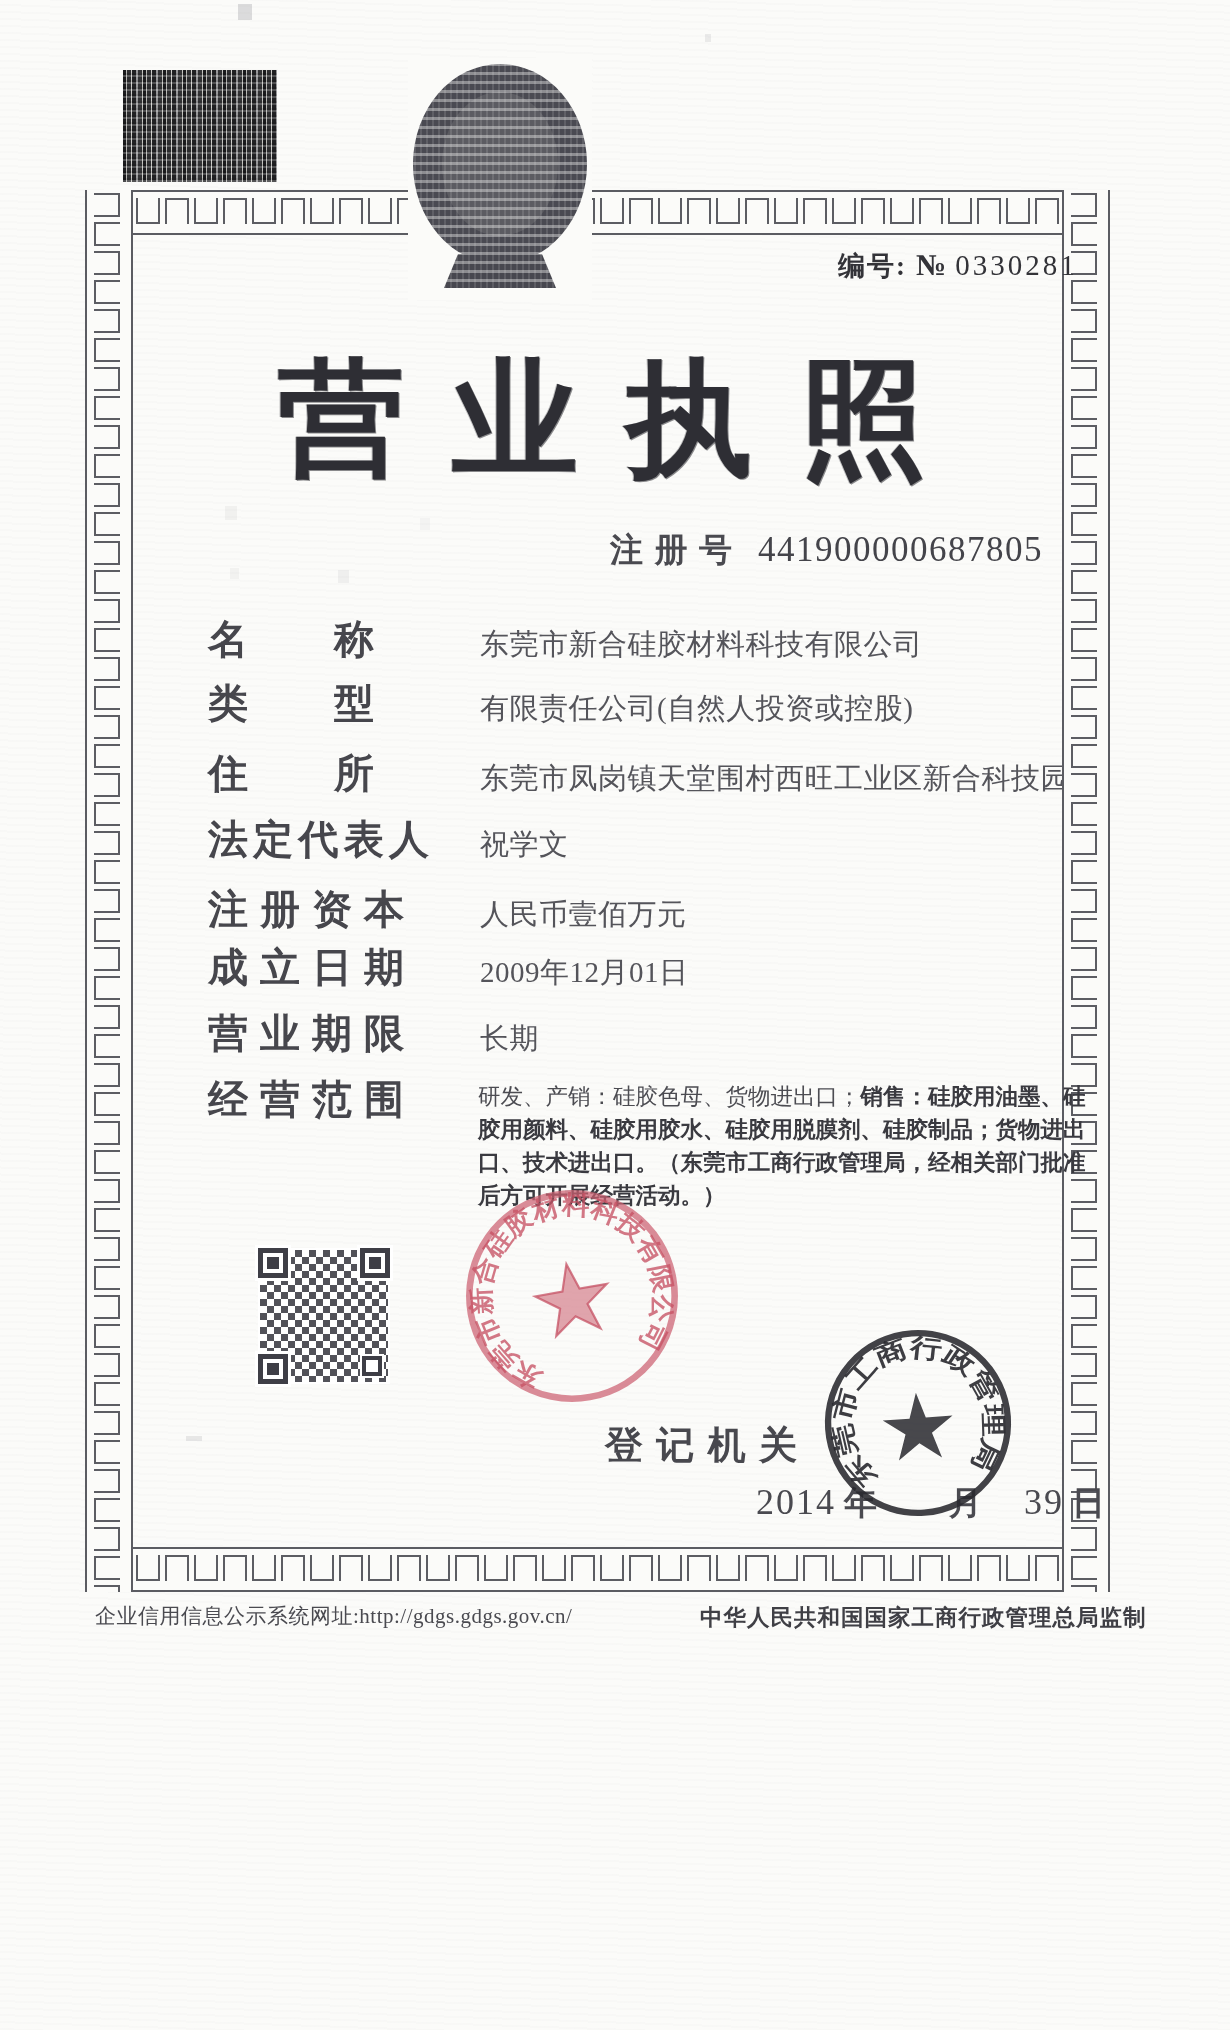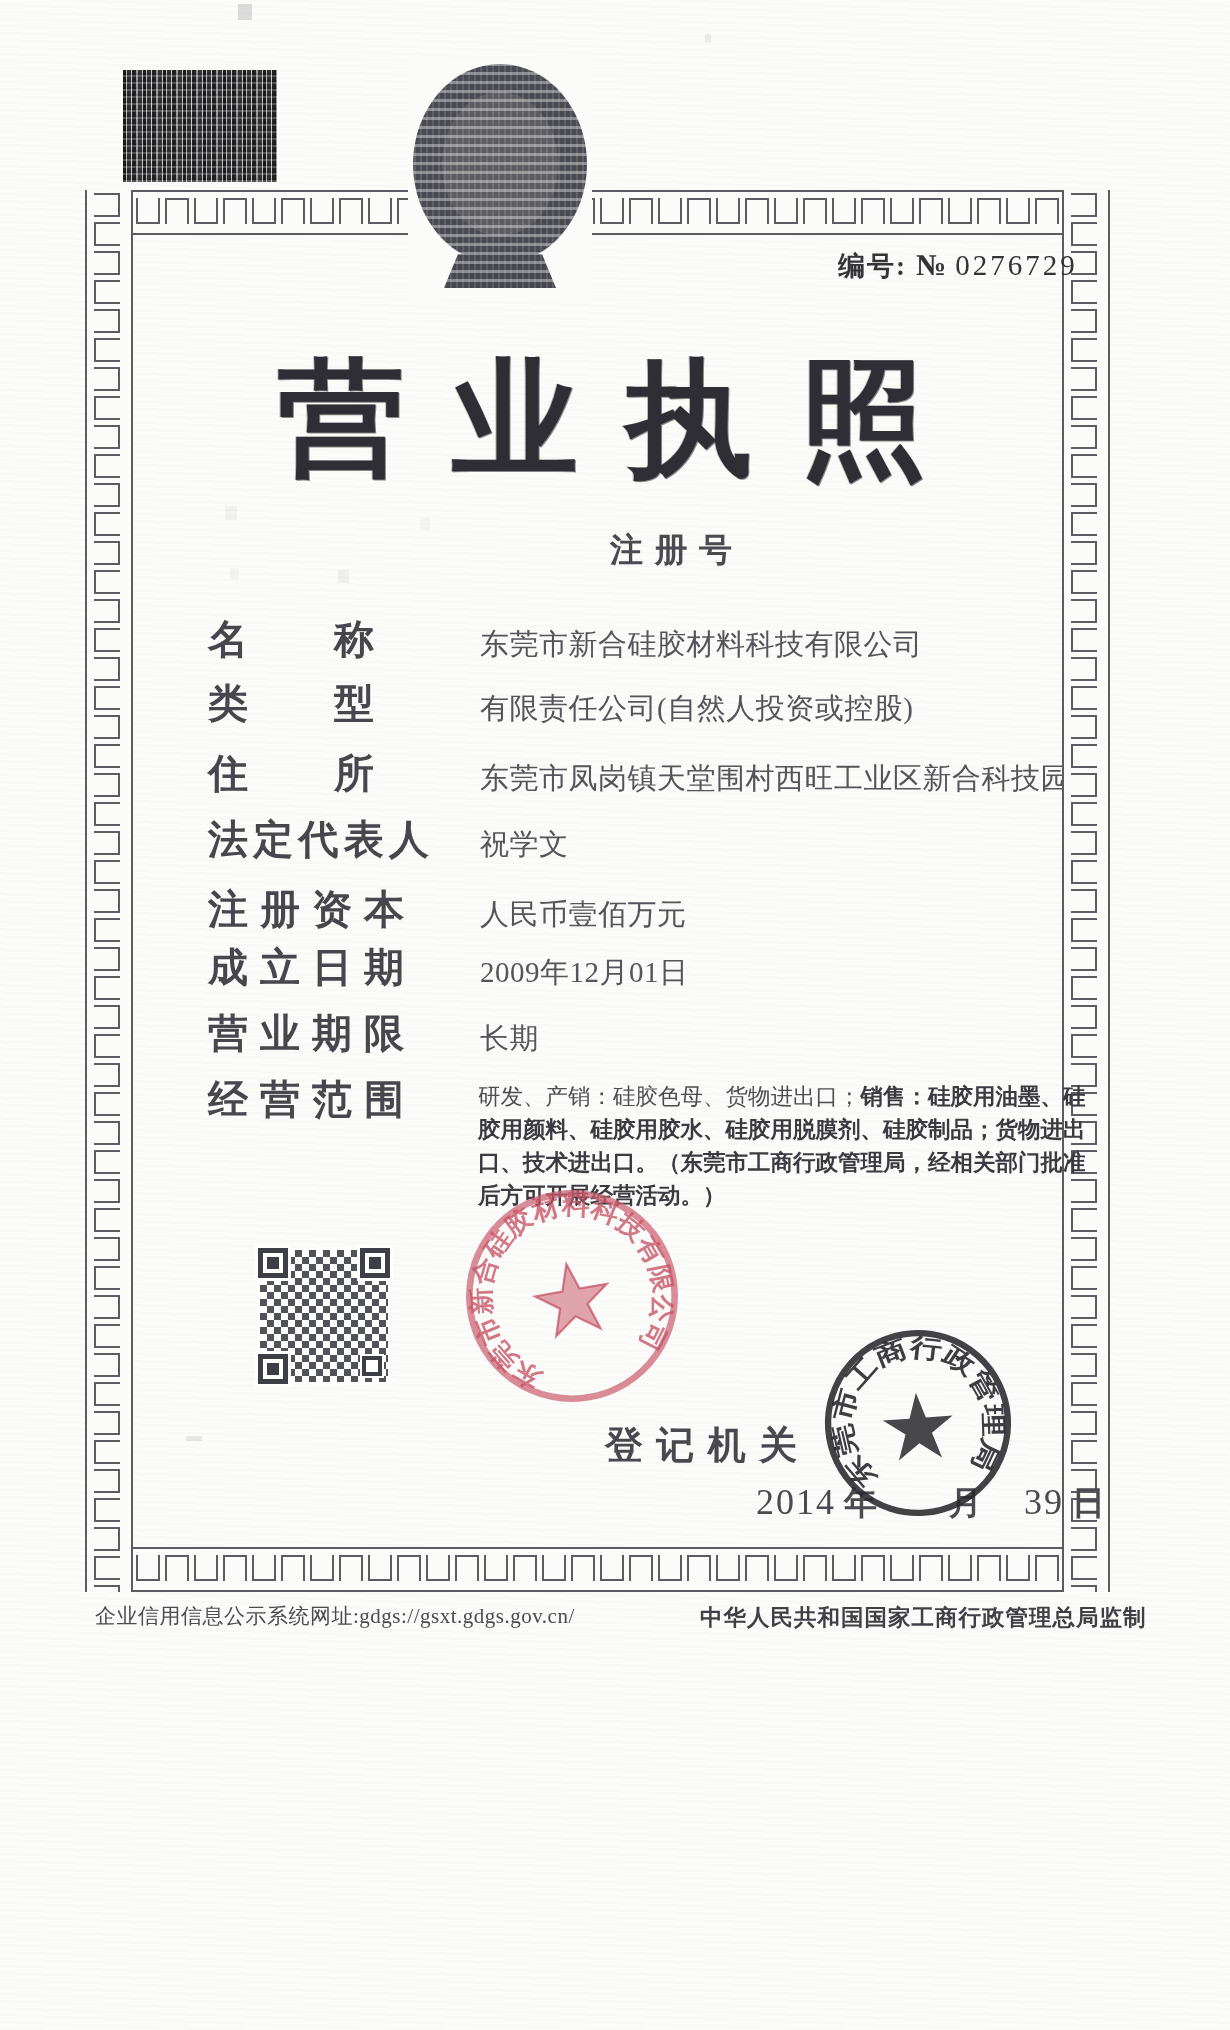--- a/index.html
+++ b/index.html
@@ -289,7 +289,7 @@
 <div class="abs serial">
   <span class="s-label">编号:</span>
   <span class="s-no">№</span>
-  <span class="s-digits">0276729</span>
+  <span class="s-digits">0330281</span>
 </div>
 
 <div class="abs title">

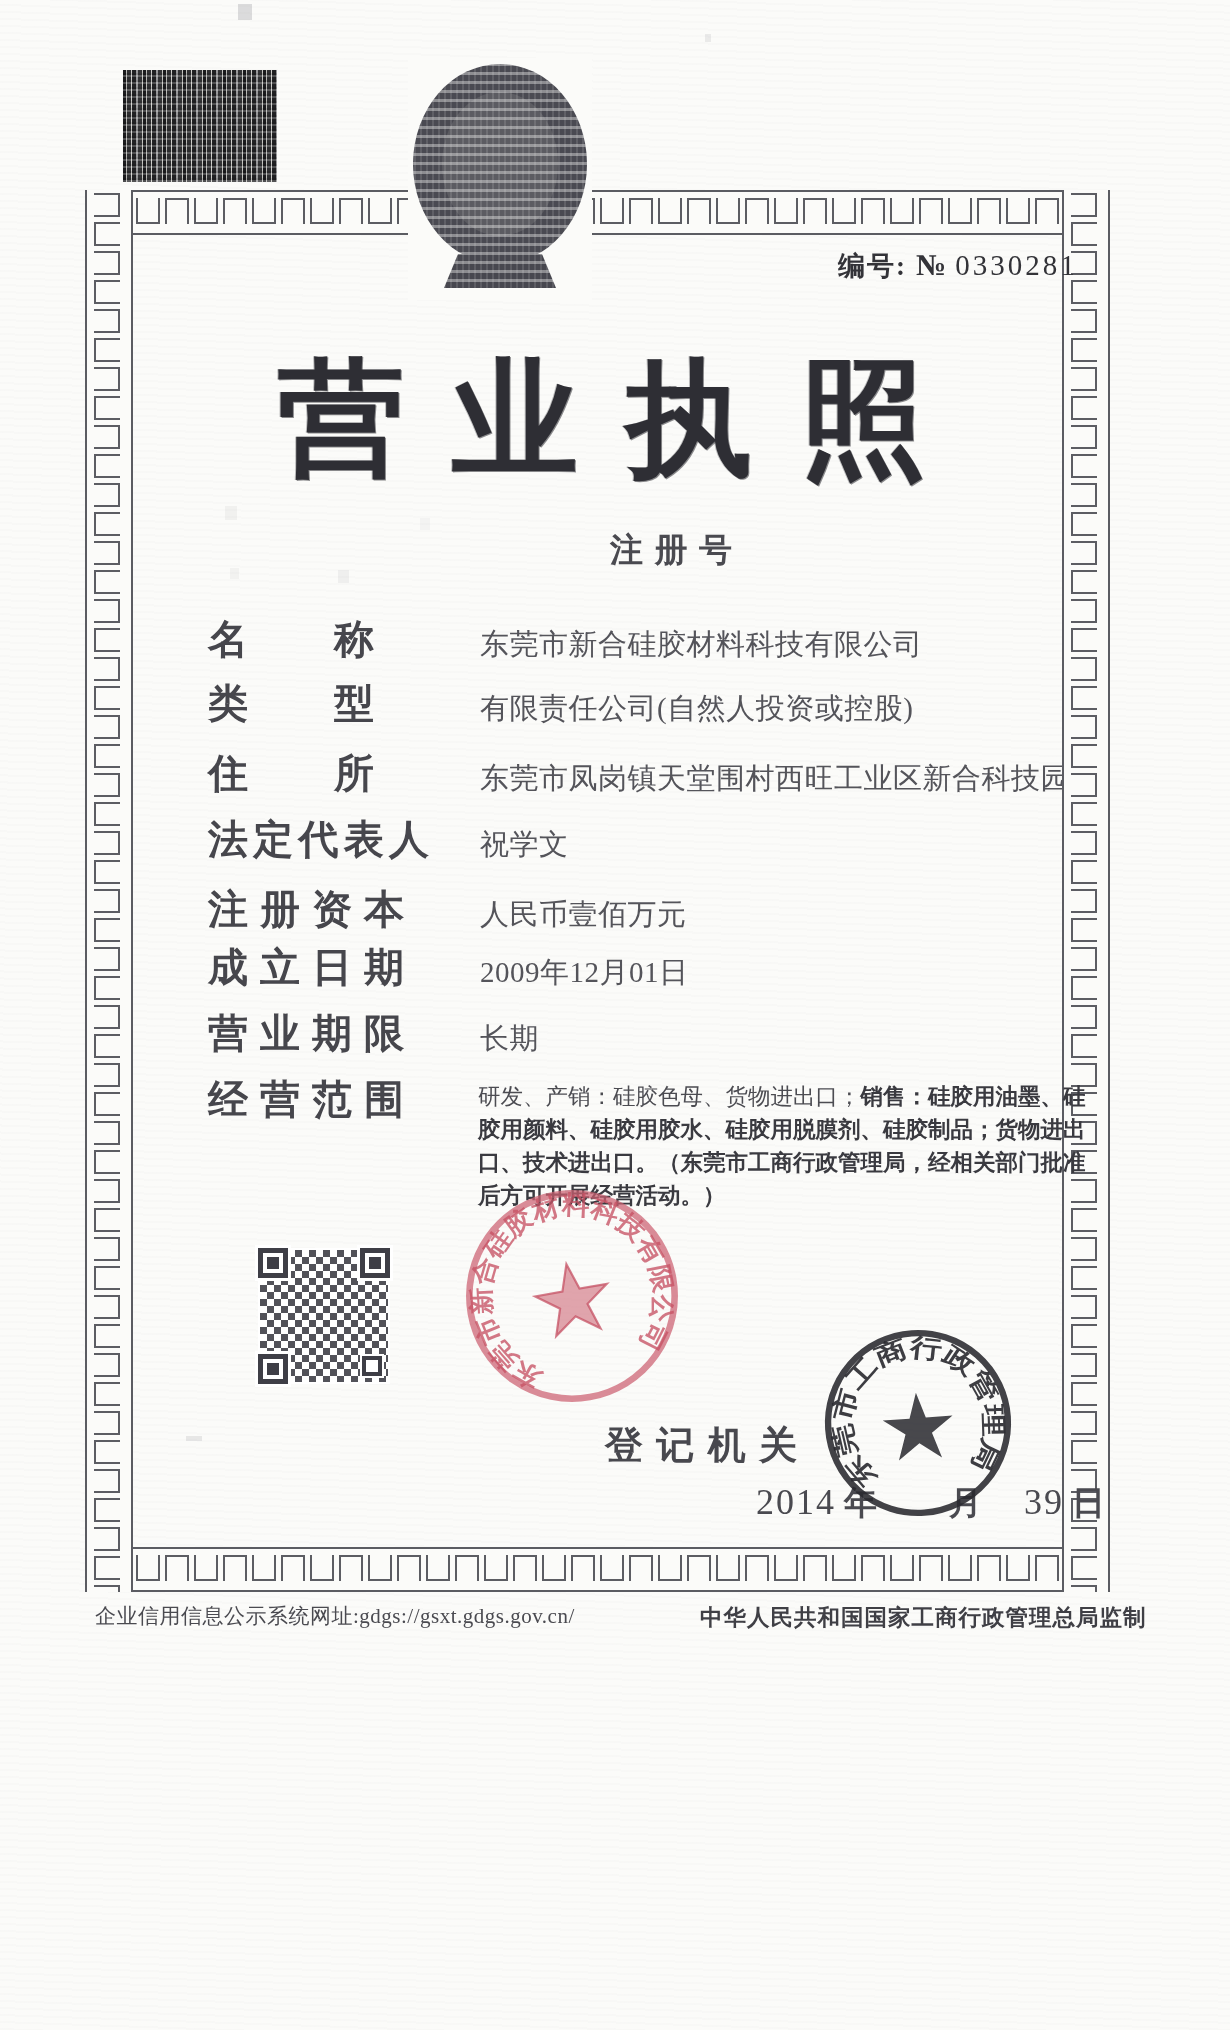--- a/index.html
+++ b/index.html
@@ -305,6 +305,7 @@
       <span>册</span>
       <span>号</span>
     </span>
+  <span class="rl-no">441900000687805</span>
 </div>
 
 <div class="row" style="top:618px">

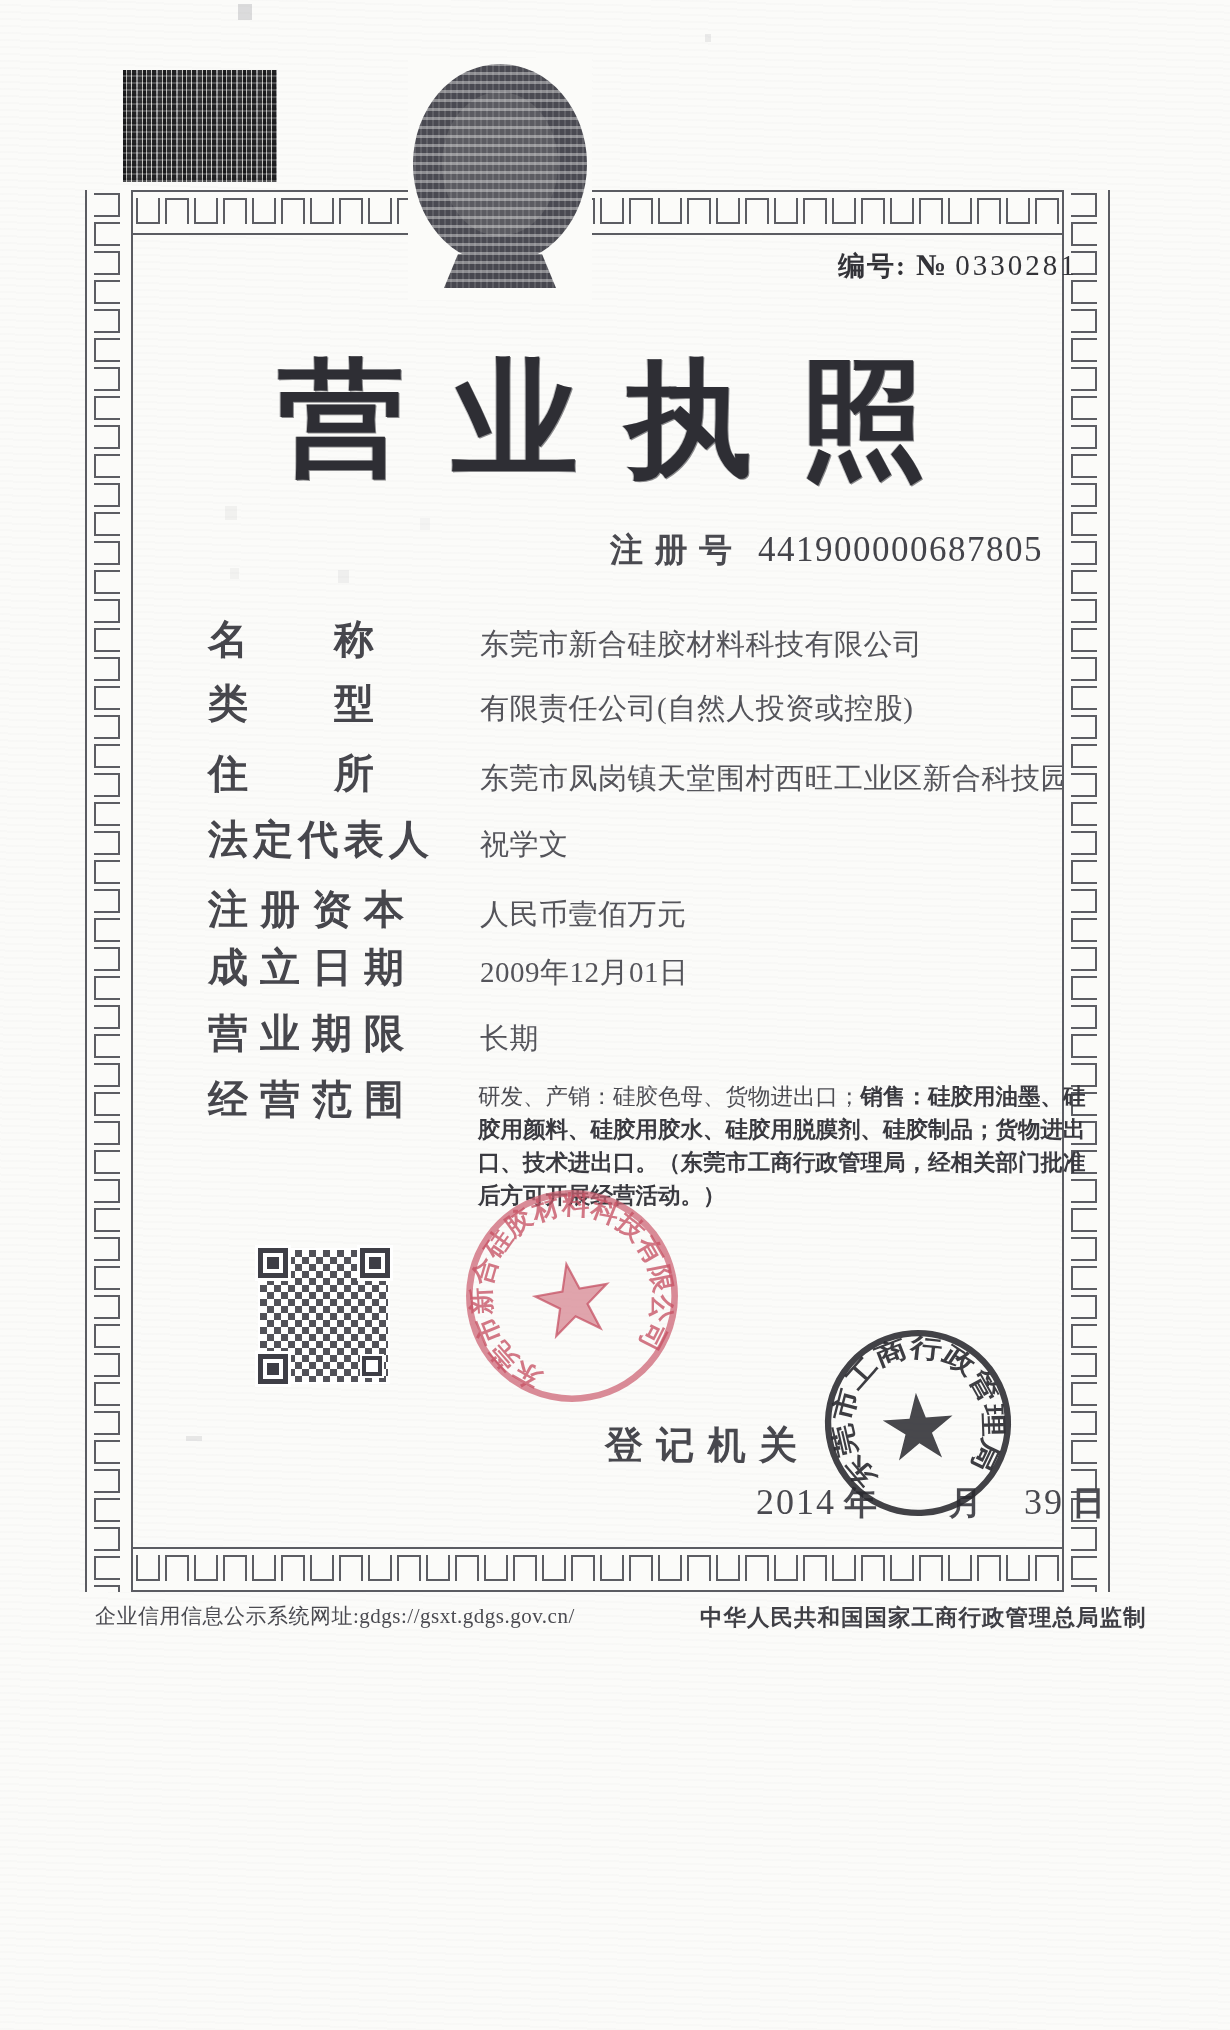--- a/index.html
+++ b/index.html
@@ -425,7 +425,7 @@
   </text>
 </svg>
 
-<div class="abs footer-left">企业信用信息公示系统网址:gdgs://gsxt.gdgs.gov.cn/</div>
+<div class="abs footer-left">企业信用信息公示系统网址:http://gdgs.gdgs.gov.cn/</div>
 <div class="abs footer-right">中华人民共和国国家工商行政管理总局监制</div>
 
 <div class="smudge" style="left:238px; top:4px; width:14px; height:16px; opacity:.55;"></div>

